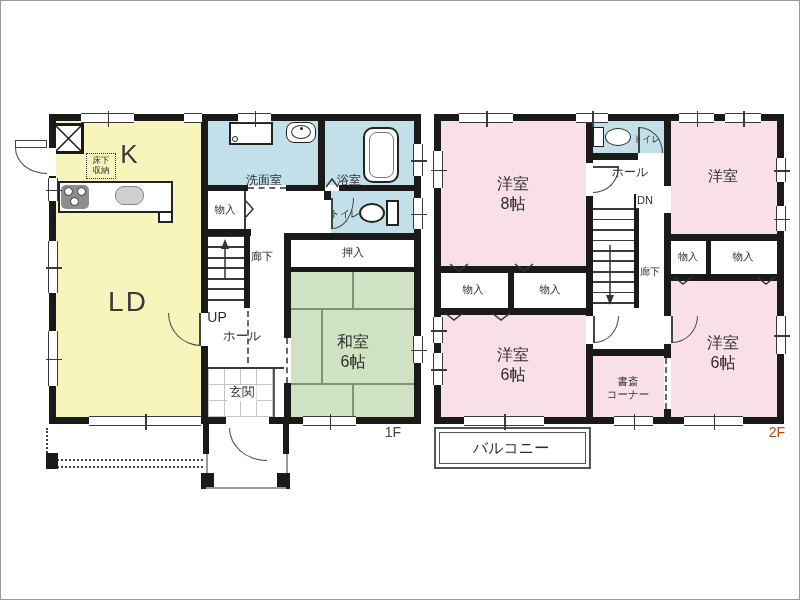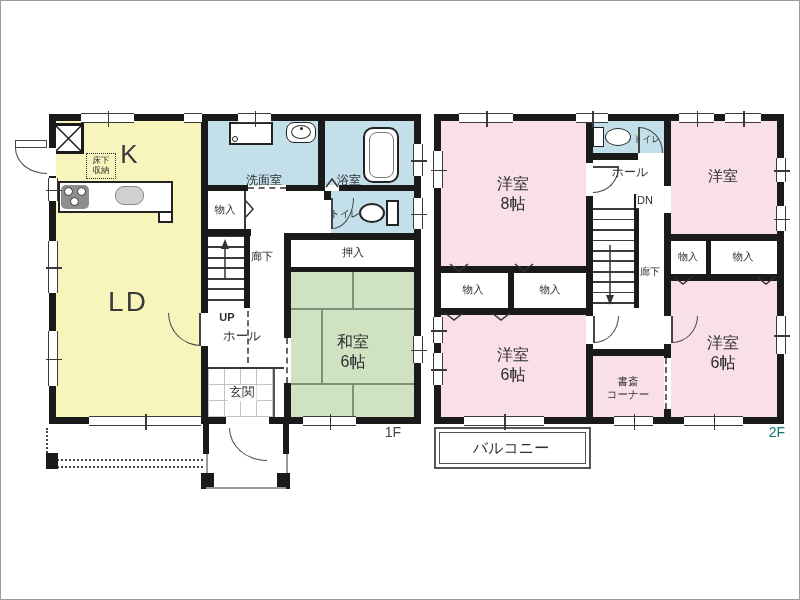--- a/index.html
+++ b/index.html
@@ -192,7 +192,7 @@
     <div class="lbl" style="left:344px;top:213px;font-size:10px;">トイレ</div>
     <div class="lbl" style="left:224px;top:209px;font-size:10.5px;">物入</div>
     <div class="lbl" style="left:261px;top:256px;font-size:11px;">廊下</div>
-    <div class="lbl" style="left:226px;top:317px;font-size:11px;font-weight:bold;">UP</div>
+    <div class="lbl" style="left:216px;top:317px;font-size:14px;">UP</div>
     <div class="lbl" style="left:241px;top:336px;font-size:12.5px;">ホール</div>
     <div class="lbl" style="left:241px;top:392px;font-size:12.5px;background:#fff;padding:0 2px;">玄関</div>
     <div class="lbl" style="left:352px;top:252px;font-size:11px;">押入</div>

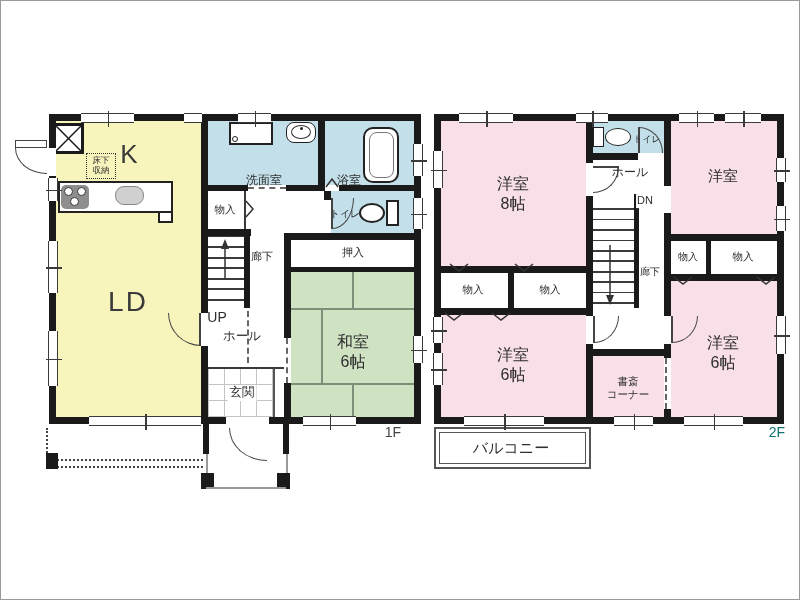--- a/index.html
+++ b/index.html
@@ -346,7 +346,7 @@
     <div class="lbl" style="left:627px;top:387px;font-size:10.5px;">書斎
 コーナー</div>
     <div class="lbl" style="left:510px;top:447px;font-size:15px;z-index:8;">バルコニー</div>
-    <div class="lbl" style="left:776px;top:432px;font-size:14px;color:#0f766e;">2F</div>
+    <div class="lbl" style="left:776px;top:432px;font-size:14px;color:#c2410c;">2F</div>
   </div>
 
 </div>

